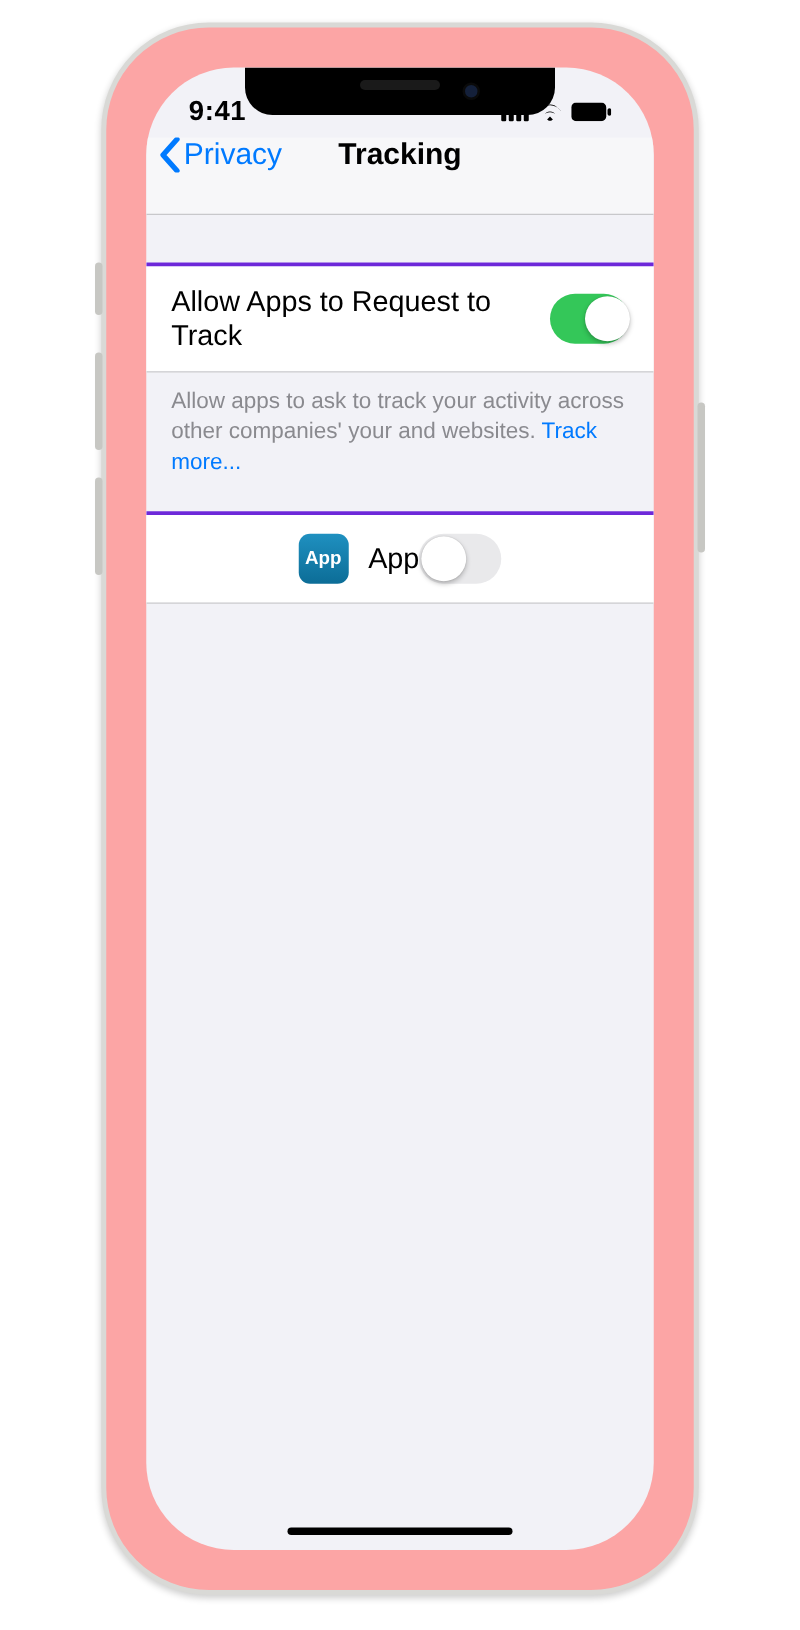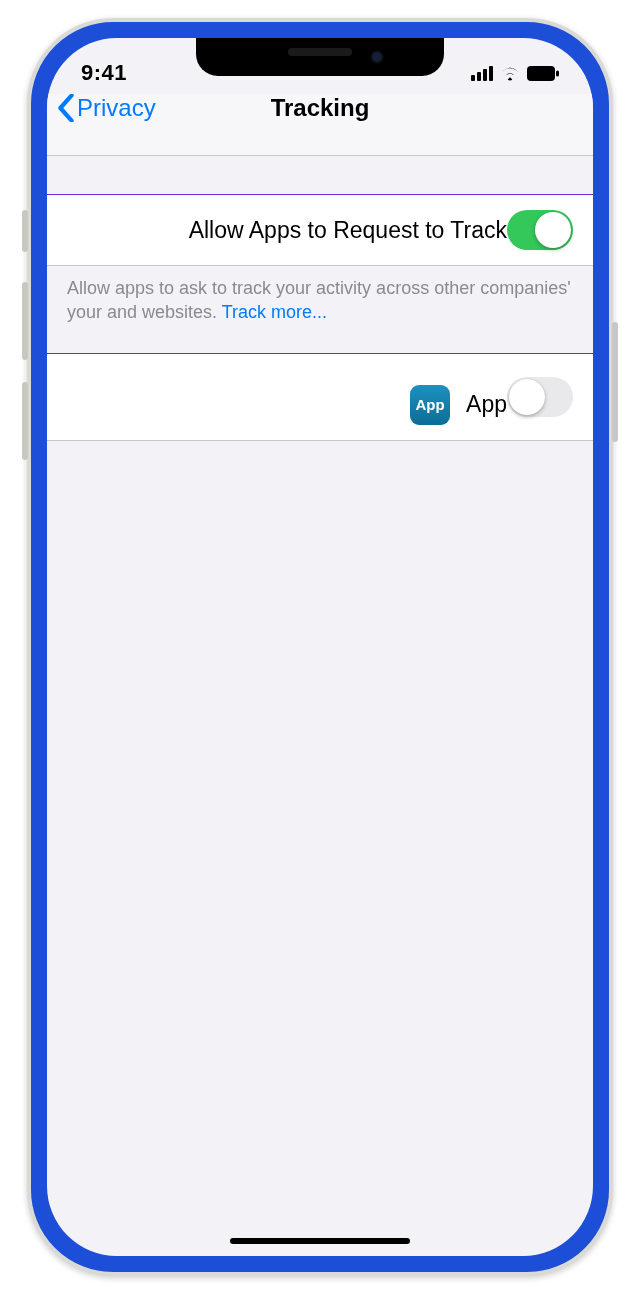--- a/index.html
+++ b/index.html
@@ -12,12 +12,12 @@
     }
     
     .device {
-      width: 586px;
+      width: 478px;
       height: 1258px;
-      background: #1d4ed8;
+      background: #fca5a5;
       border: 4px solid #d9d9d6;
       border-radius: 86px;
-      padding: 16px;
+      padding: 32px;
       position: relative;
       box-shadow: 0 2px 6px rgba(0,0,0,.2);
     }

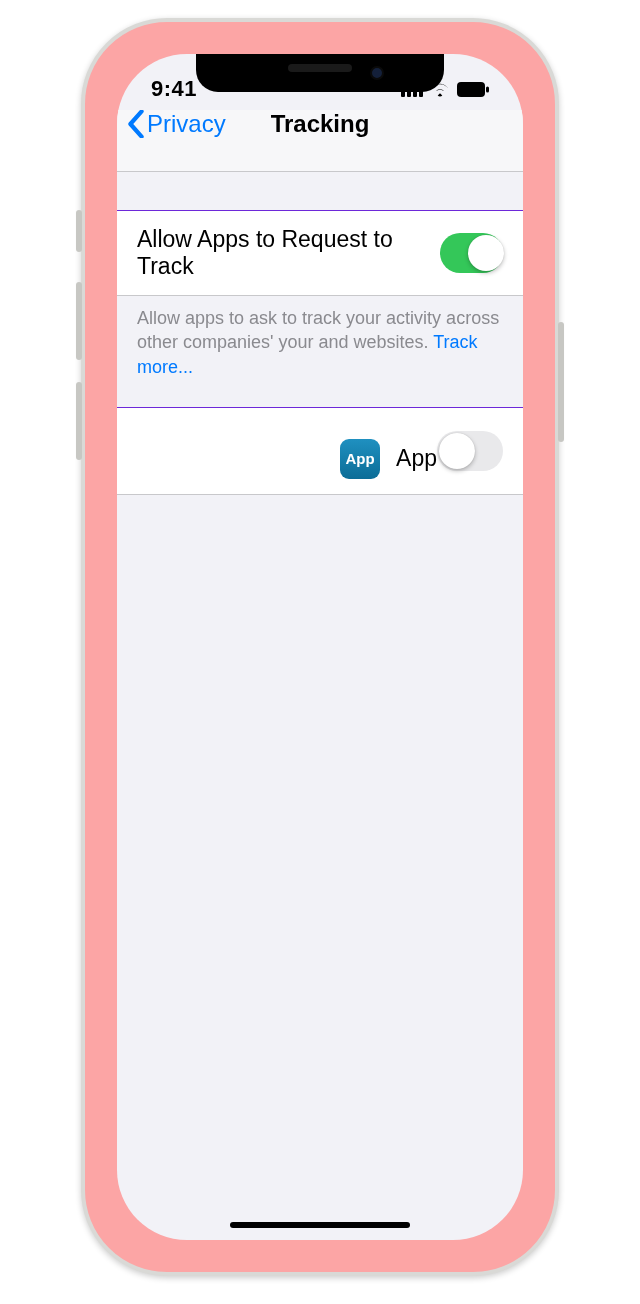--- a/index.html
+++ b/index.html
@@ -91,9 +91,9 @@
     .content{ padding-top:38px;}
     .cell{
       background:#fff;
-      border-top:1px solid #6d28d9;
+      border-top:3px solid #6d28d9;
       border-bottom:1px solid #c8c8cb;
-      display:flex; align-items:center; justify-content:flex-end;
+      display:flex; align-items:center; justify-content:center;
       padding:15px 20px;
       font-size:23px;
     }

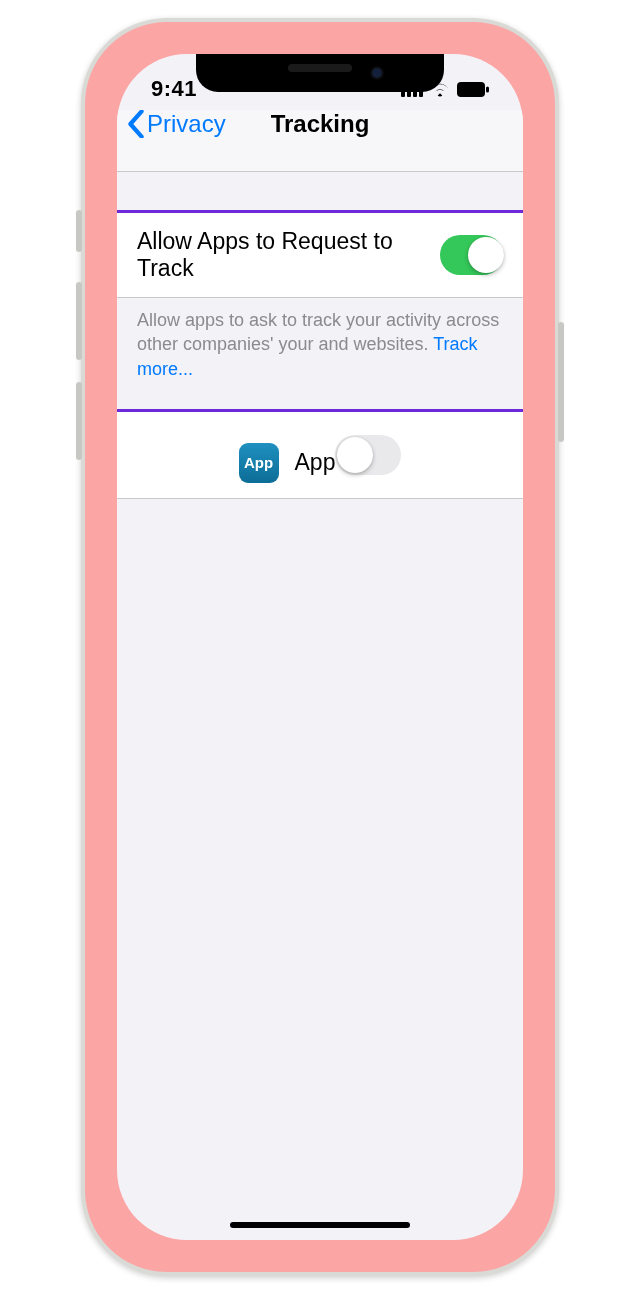--- a/index.html
+++ b/index.html
@@ -105,7 +105,7 @@
     }
     .footer a{ color:#007aff; text-decoration:none; cursor:pointer;}
     .app-row{
-      display:flex; align-items:center; gap:16px;margin-top:16px;
+      display:flex; align-items:center; gap:16px;
     }
     .app-icon{
       width:40px; height:40px; border-radius:9px;

